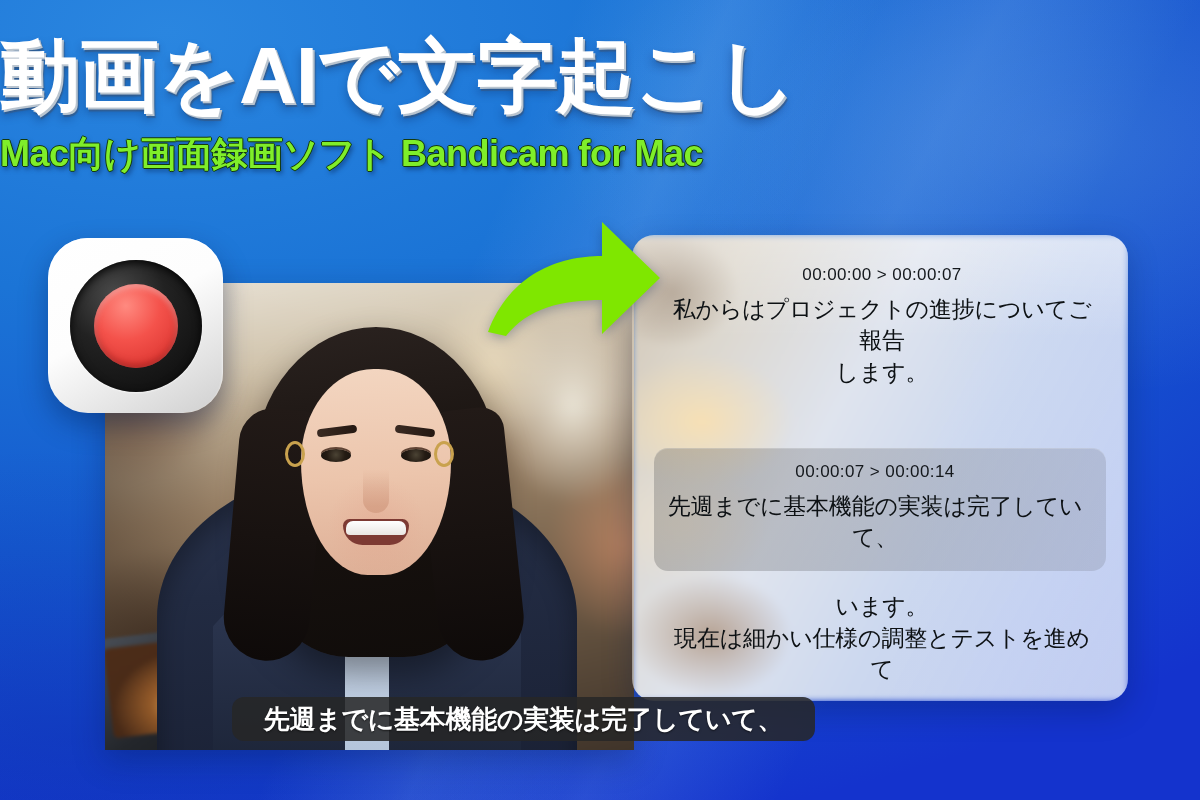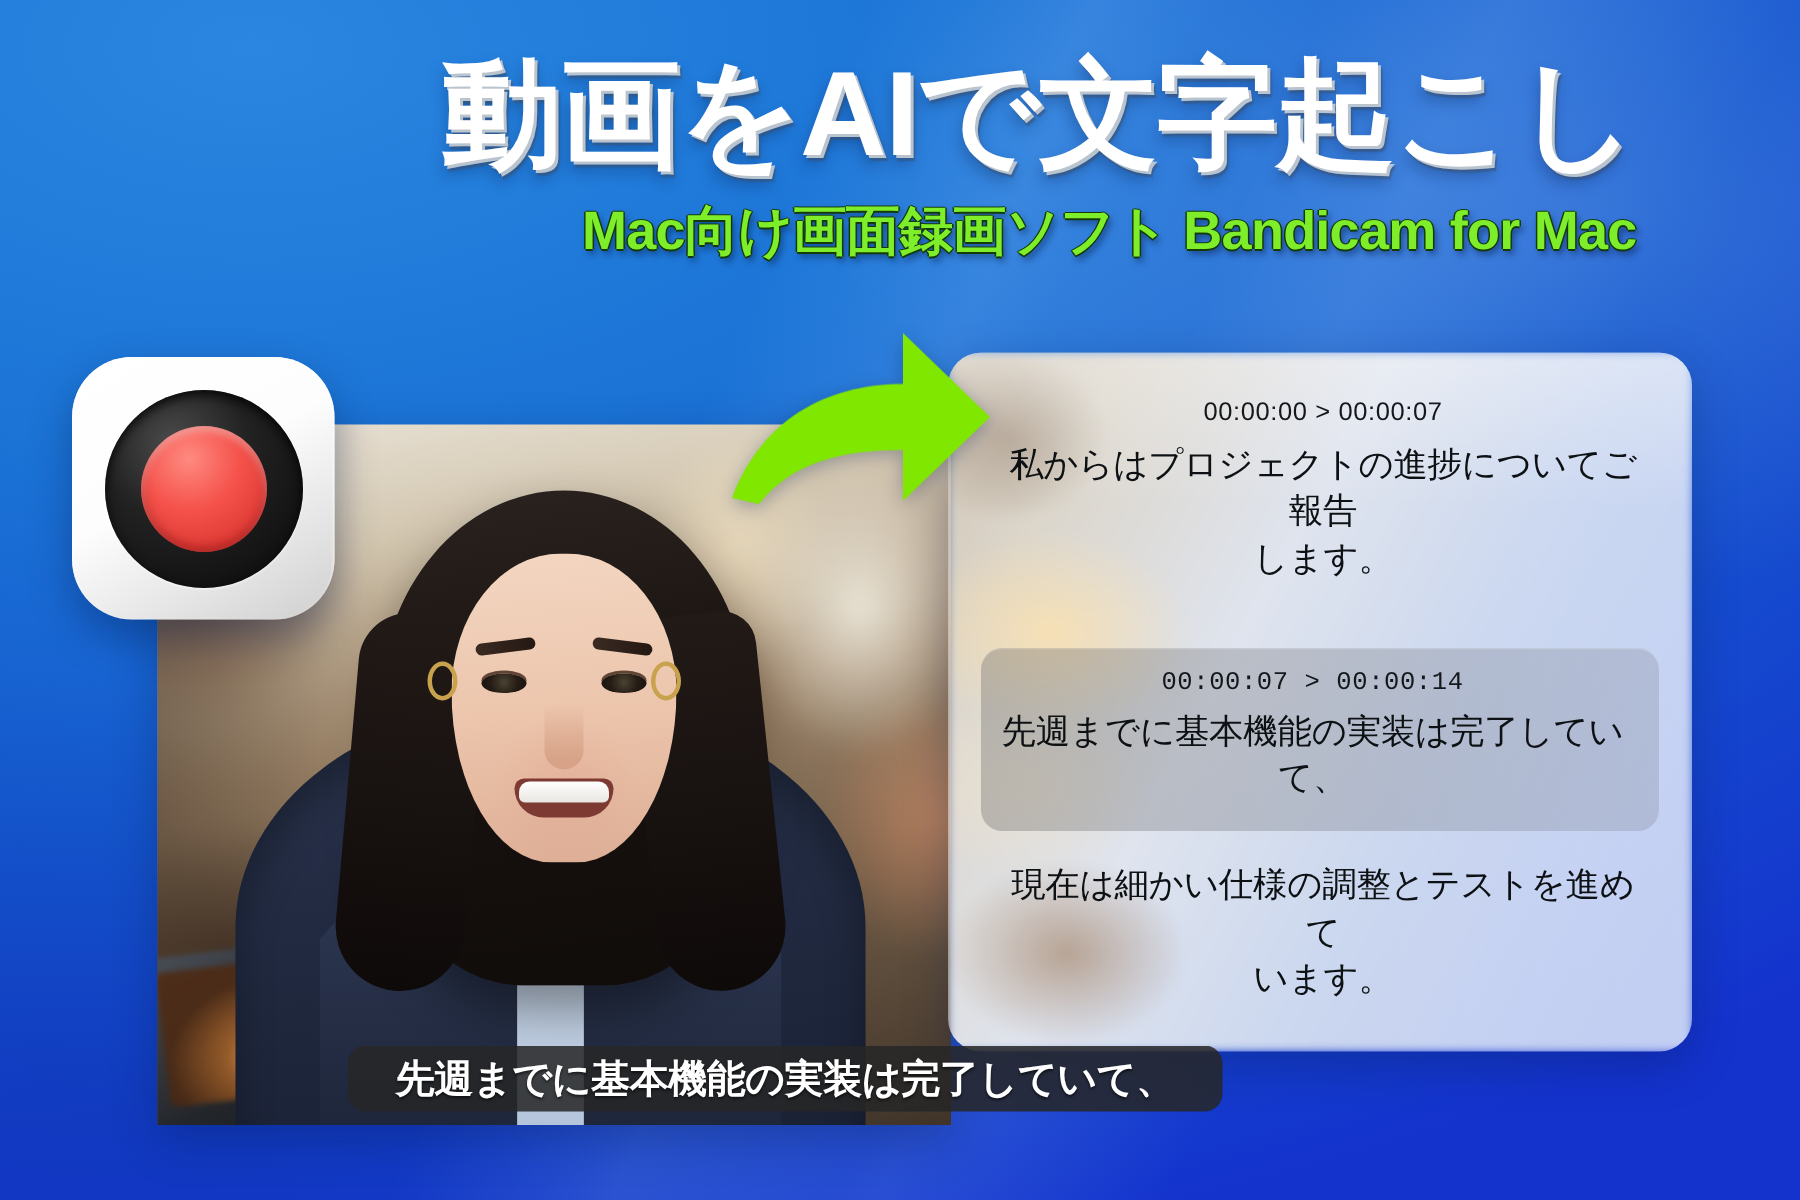--- a/index.html
+++ b/index.html
@@ -33,9 +33,8 @@
   
   .headline-wrap{
     position:absolute; top:36px; left:0; width:1056px;
-    text-align:right;
+    text-align:left;
     z-index:6;
-    margin-left:35px;
   }
   .headline{
     font-size:80px;

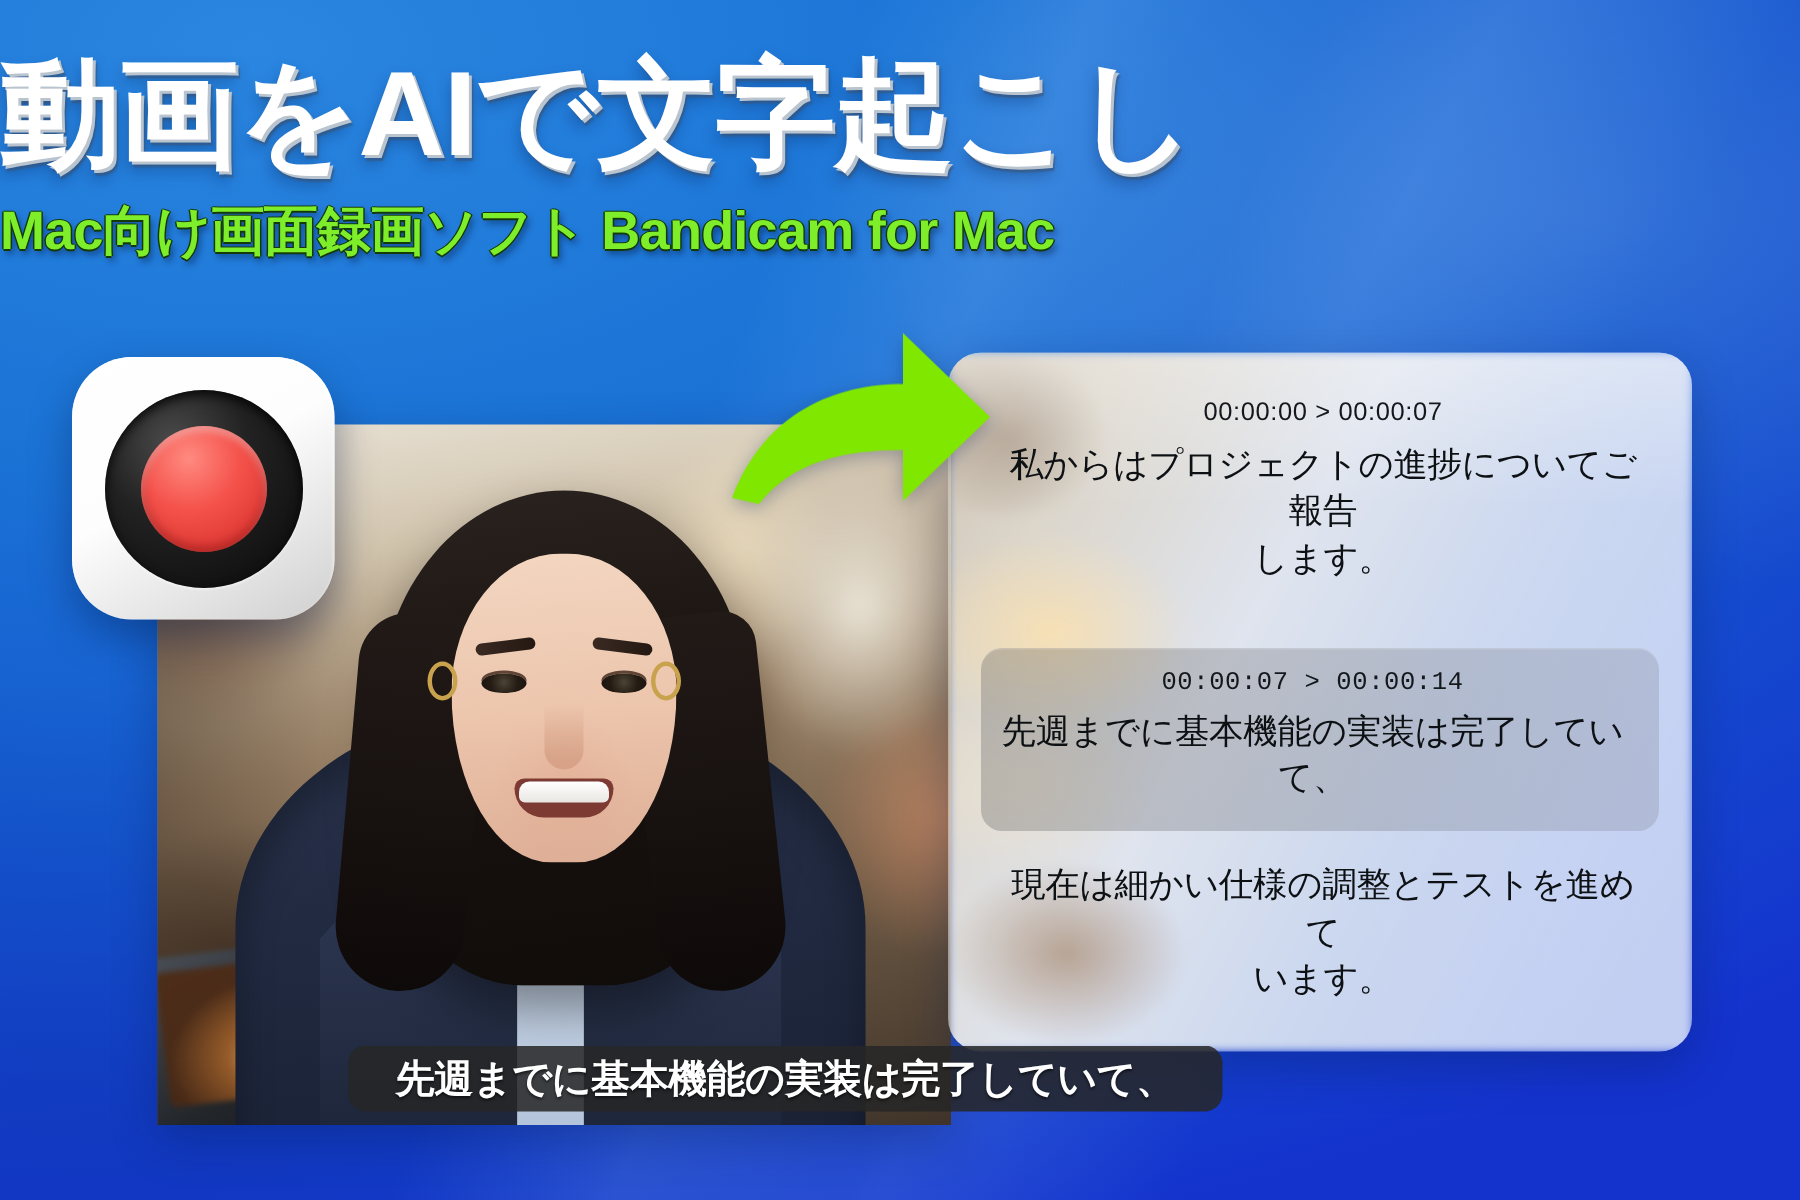--- a/index.html
+++ b/index.html
@@ -288,9 +288,8 @@
   .row.active{
     background:linear-gradient(100deg, rgba(95,95,95,.33) 0%, rgba(110,112,120,.30) 55%, rgba(120,125,140,.26) 100%);
     padding:14px 10px 18px 0;
-    margin:8px 0 14px -6px;
+    margin:24px 0 14px -6px;
     box-shadow:inset 0 1px 0 rgba(255,255,255,.18);
-    font-family:Liberation Mono, monospace;
   }
   .ts{
     font-size:17px;

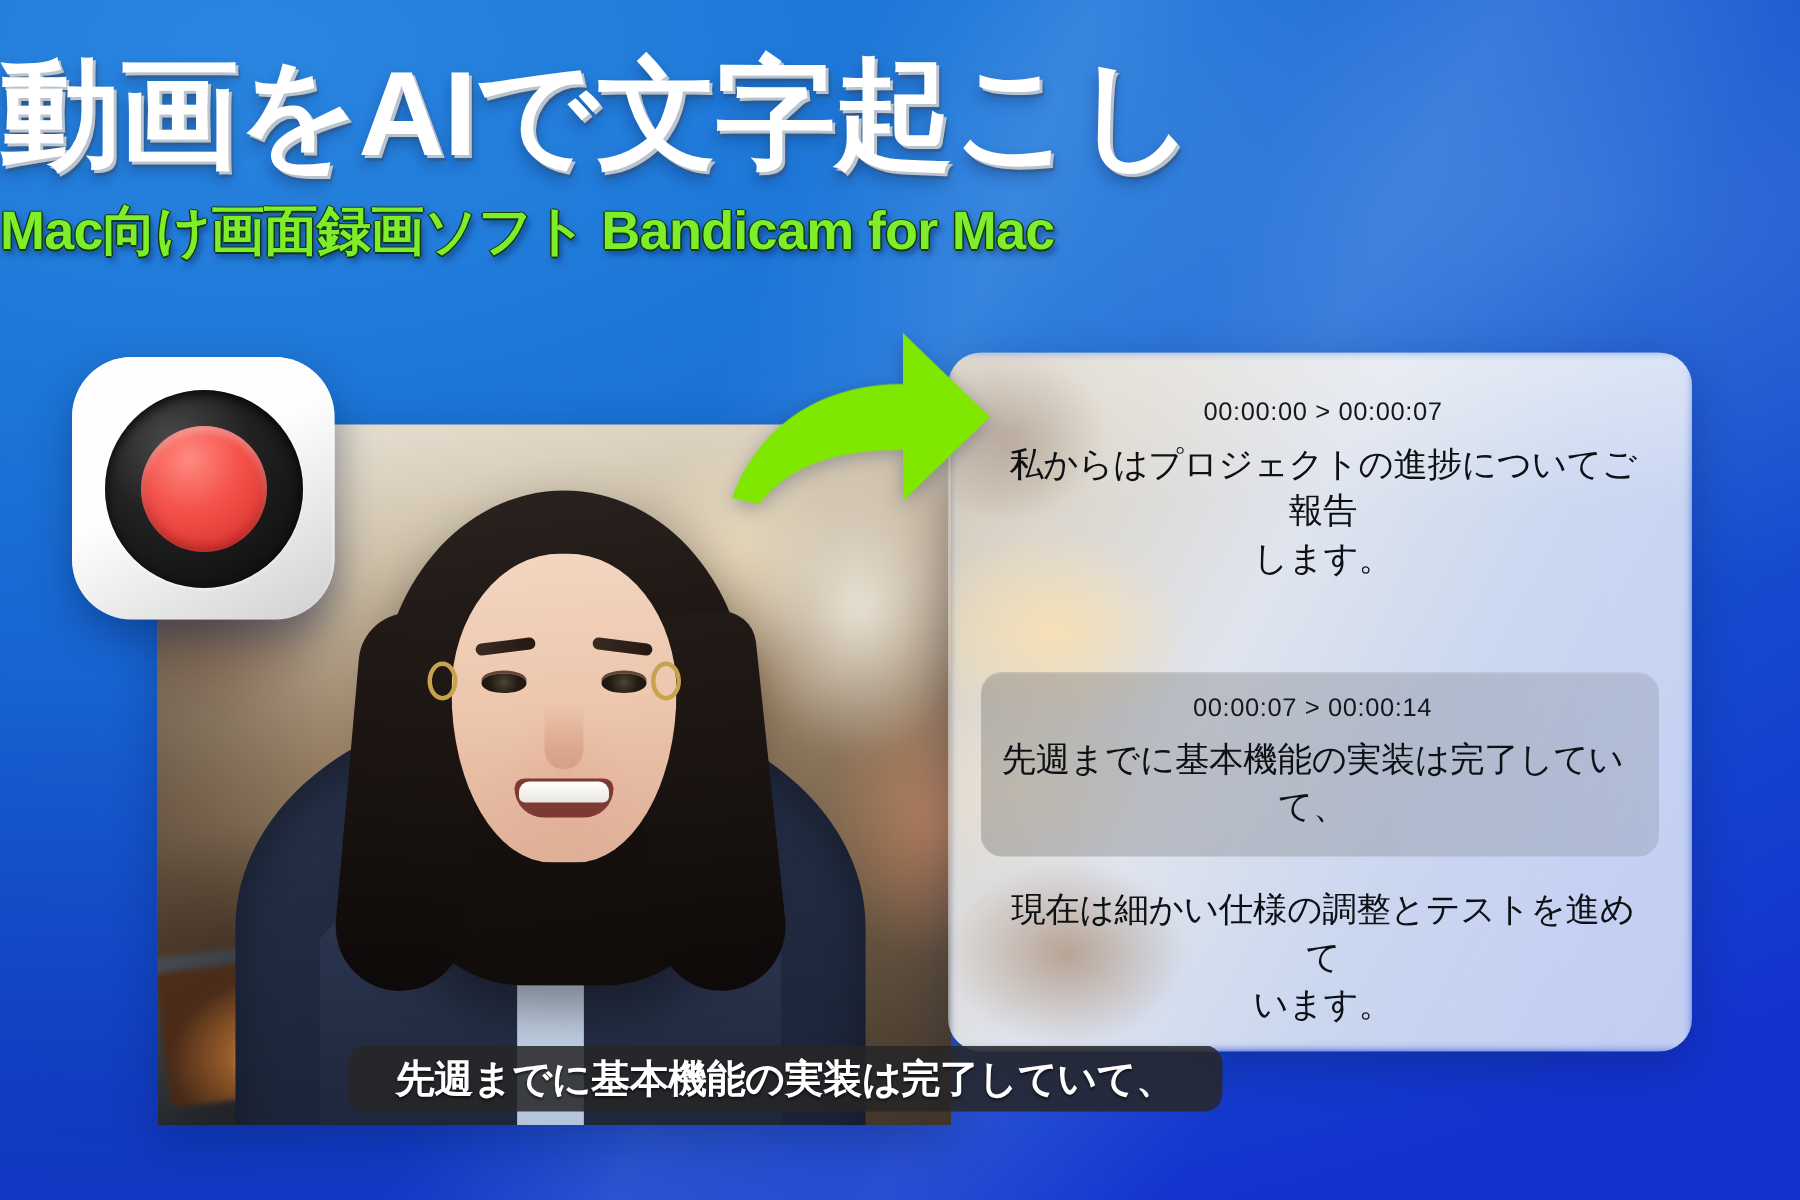--- a/index.html
+++ b/index.html
@@ -379,8 +379,8 @@
           <div class="line">先週までに基本機能の実装は完了していて、</div>
         </div>
         <div class="row">
+          <div class="line">います。</div>
           <div class="line">現在は細かい仕様の調整とテストを進めて</div>
-          <div class="line">います。</div>
         </div>
       </div>
   </div>

